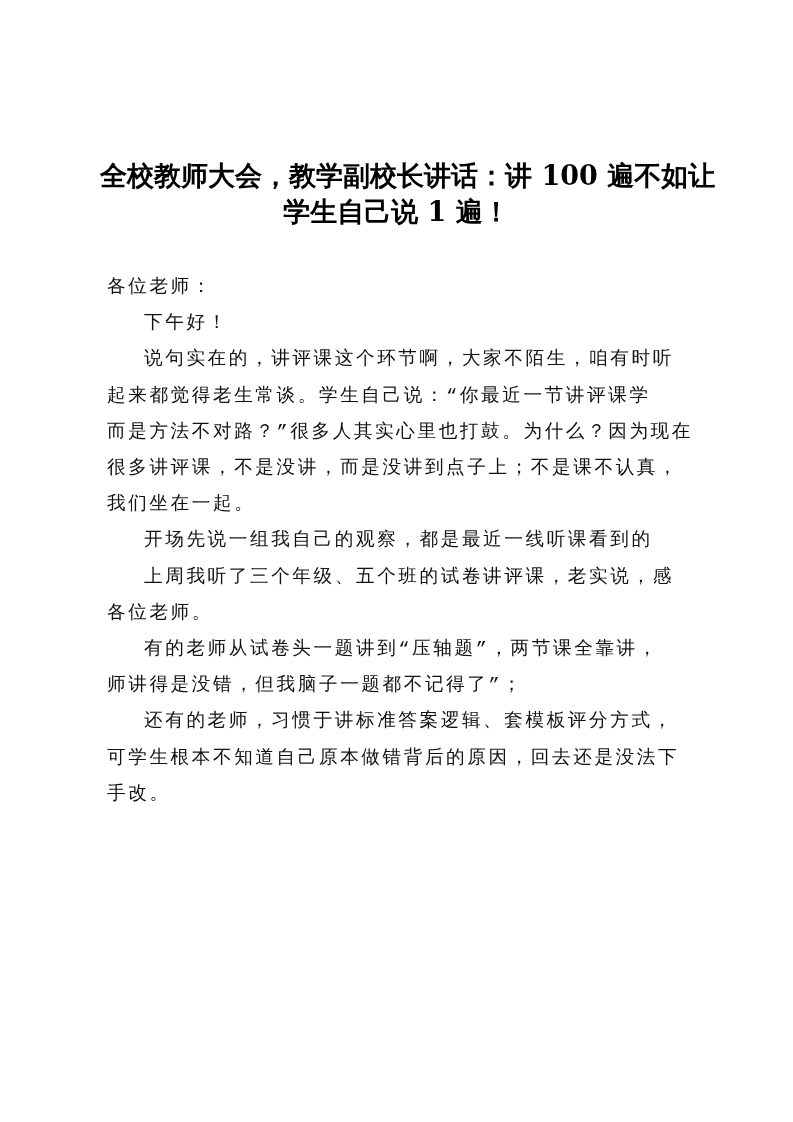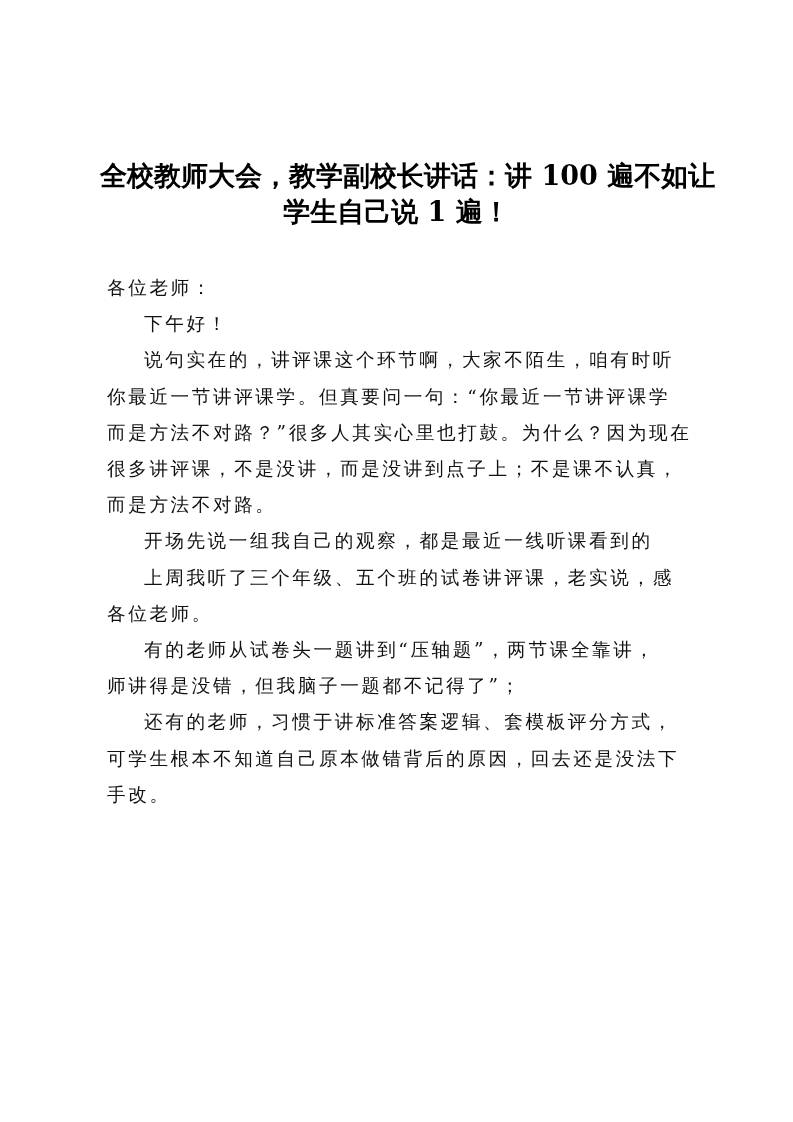--- a/index.html
+++ b/index.html
@@ -21,7 +21,7 @@
   }
   .p { margin: 0; text-align: justify; text-align-last: left; letter-spacing: 2.6px; }
   .p.noindent { text-indent: 0; }
-  .line { display: block; white-space: nowrap; }
+  .line { display: block; white-space: nowrap; font-family: Liberation Mono, monospace; }
 </style>
 </head>
 <body>

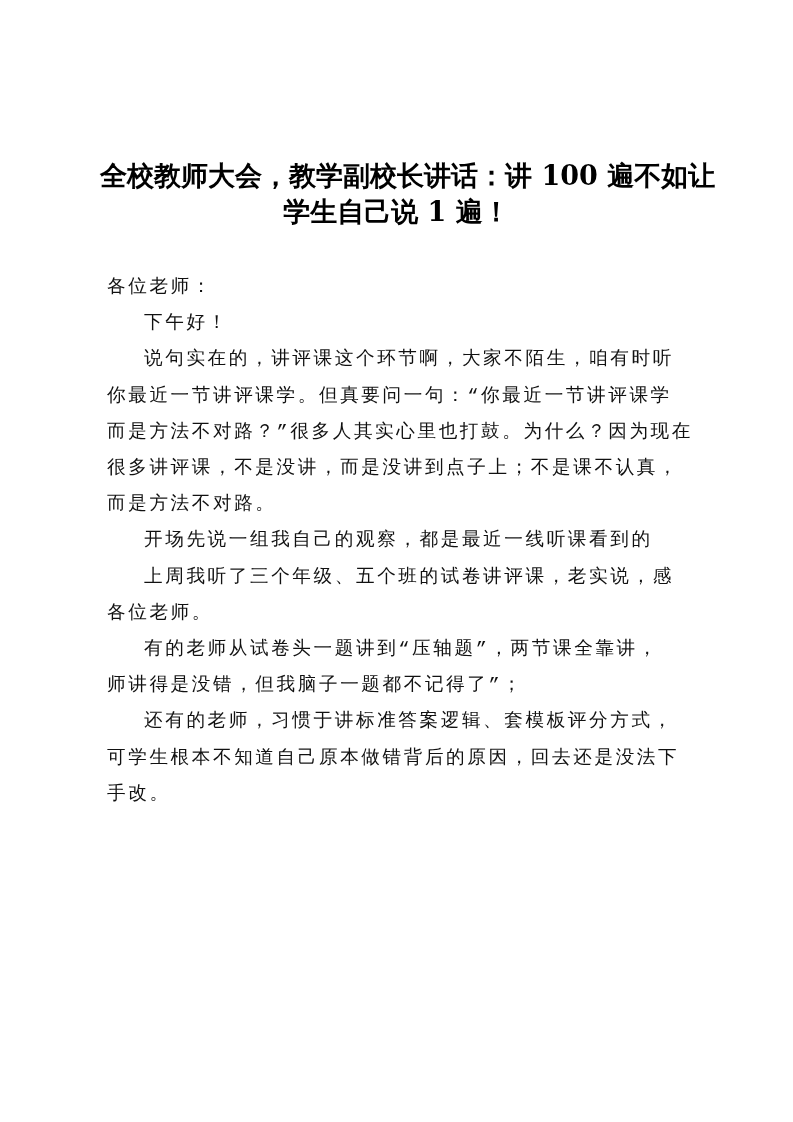--- a/index.html
+++ b/index.html
@@ -42,7 +42,7 @@
 
     <p class="p">
       <span class="line" style="padding-left:37px">说句实在的，讲评课这个环节啊，大家不陌生，咱有时听</span>
-      <span class="line">你最近一节讲评课学。但真要问一句：“你最近一节讲评课学</span>
+      <span class="line">起来都觉得老生常谈。学生自己说：“你最近一节讲评课学</span>
       <span class="line">而是方法不对路？”很多人其实心里也打鼓。为什么？因为现在</span>
       <span class="line">很多讲评课，不是没讲，而是没讲到点子上；不是课不认真，</span>
       <span class="line">而是方法不对路。</span>

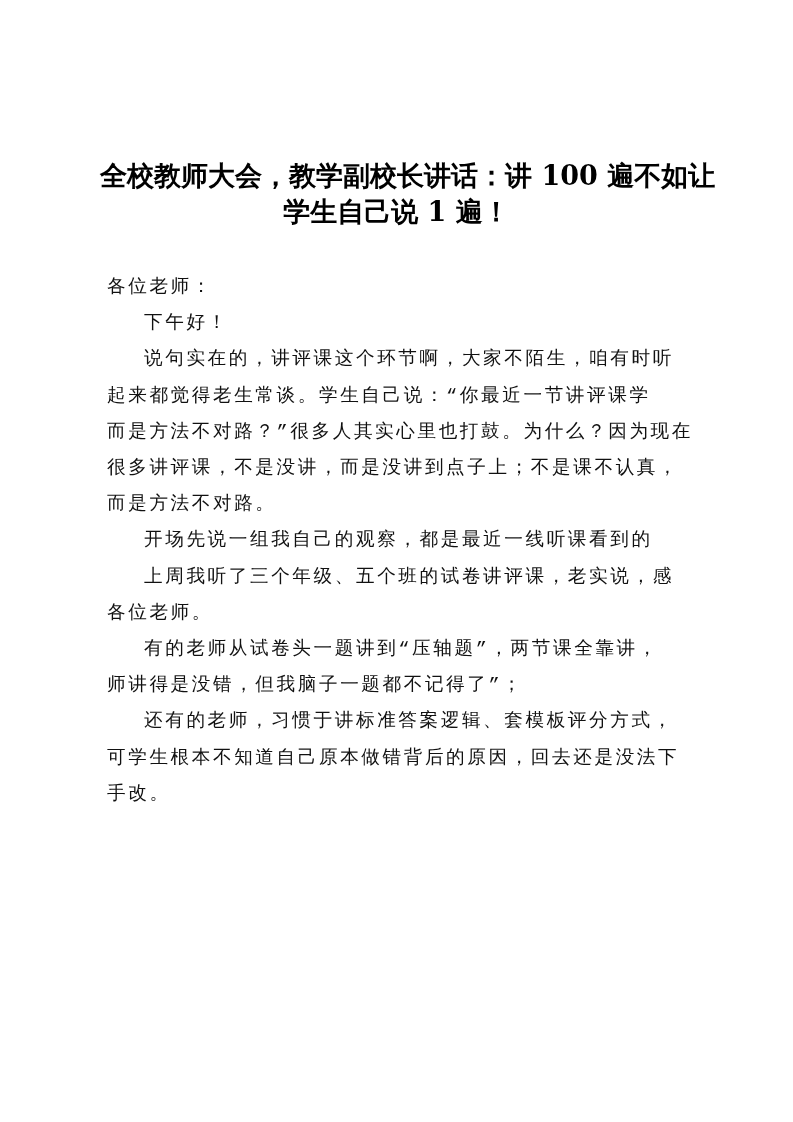--- a/index.html
+++ b/index.html
@@ -45,7 +45,7 @@
       <span class="line">起来都觉得老生常谈。学生自己说：“你最近一节讲评课学</span>
       <span class="line">而是方法不对路？”很多人其实心里也打鼓。为什么？因为现在</span>
       <span class="line">很多讲评课，不是没讲，而是没讲到点子上；不是课不认真，</span>
-      <span class="line">而是方法不对路。</span>
+      <span class="line">我们坐在一起。</span>
     </p>
 
     <p class="p">

